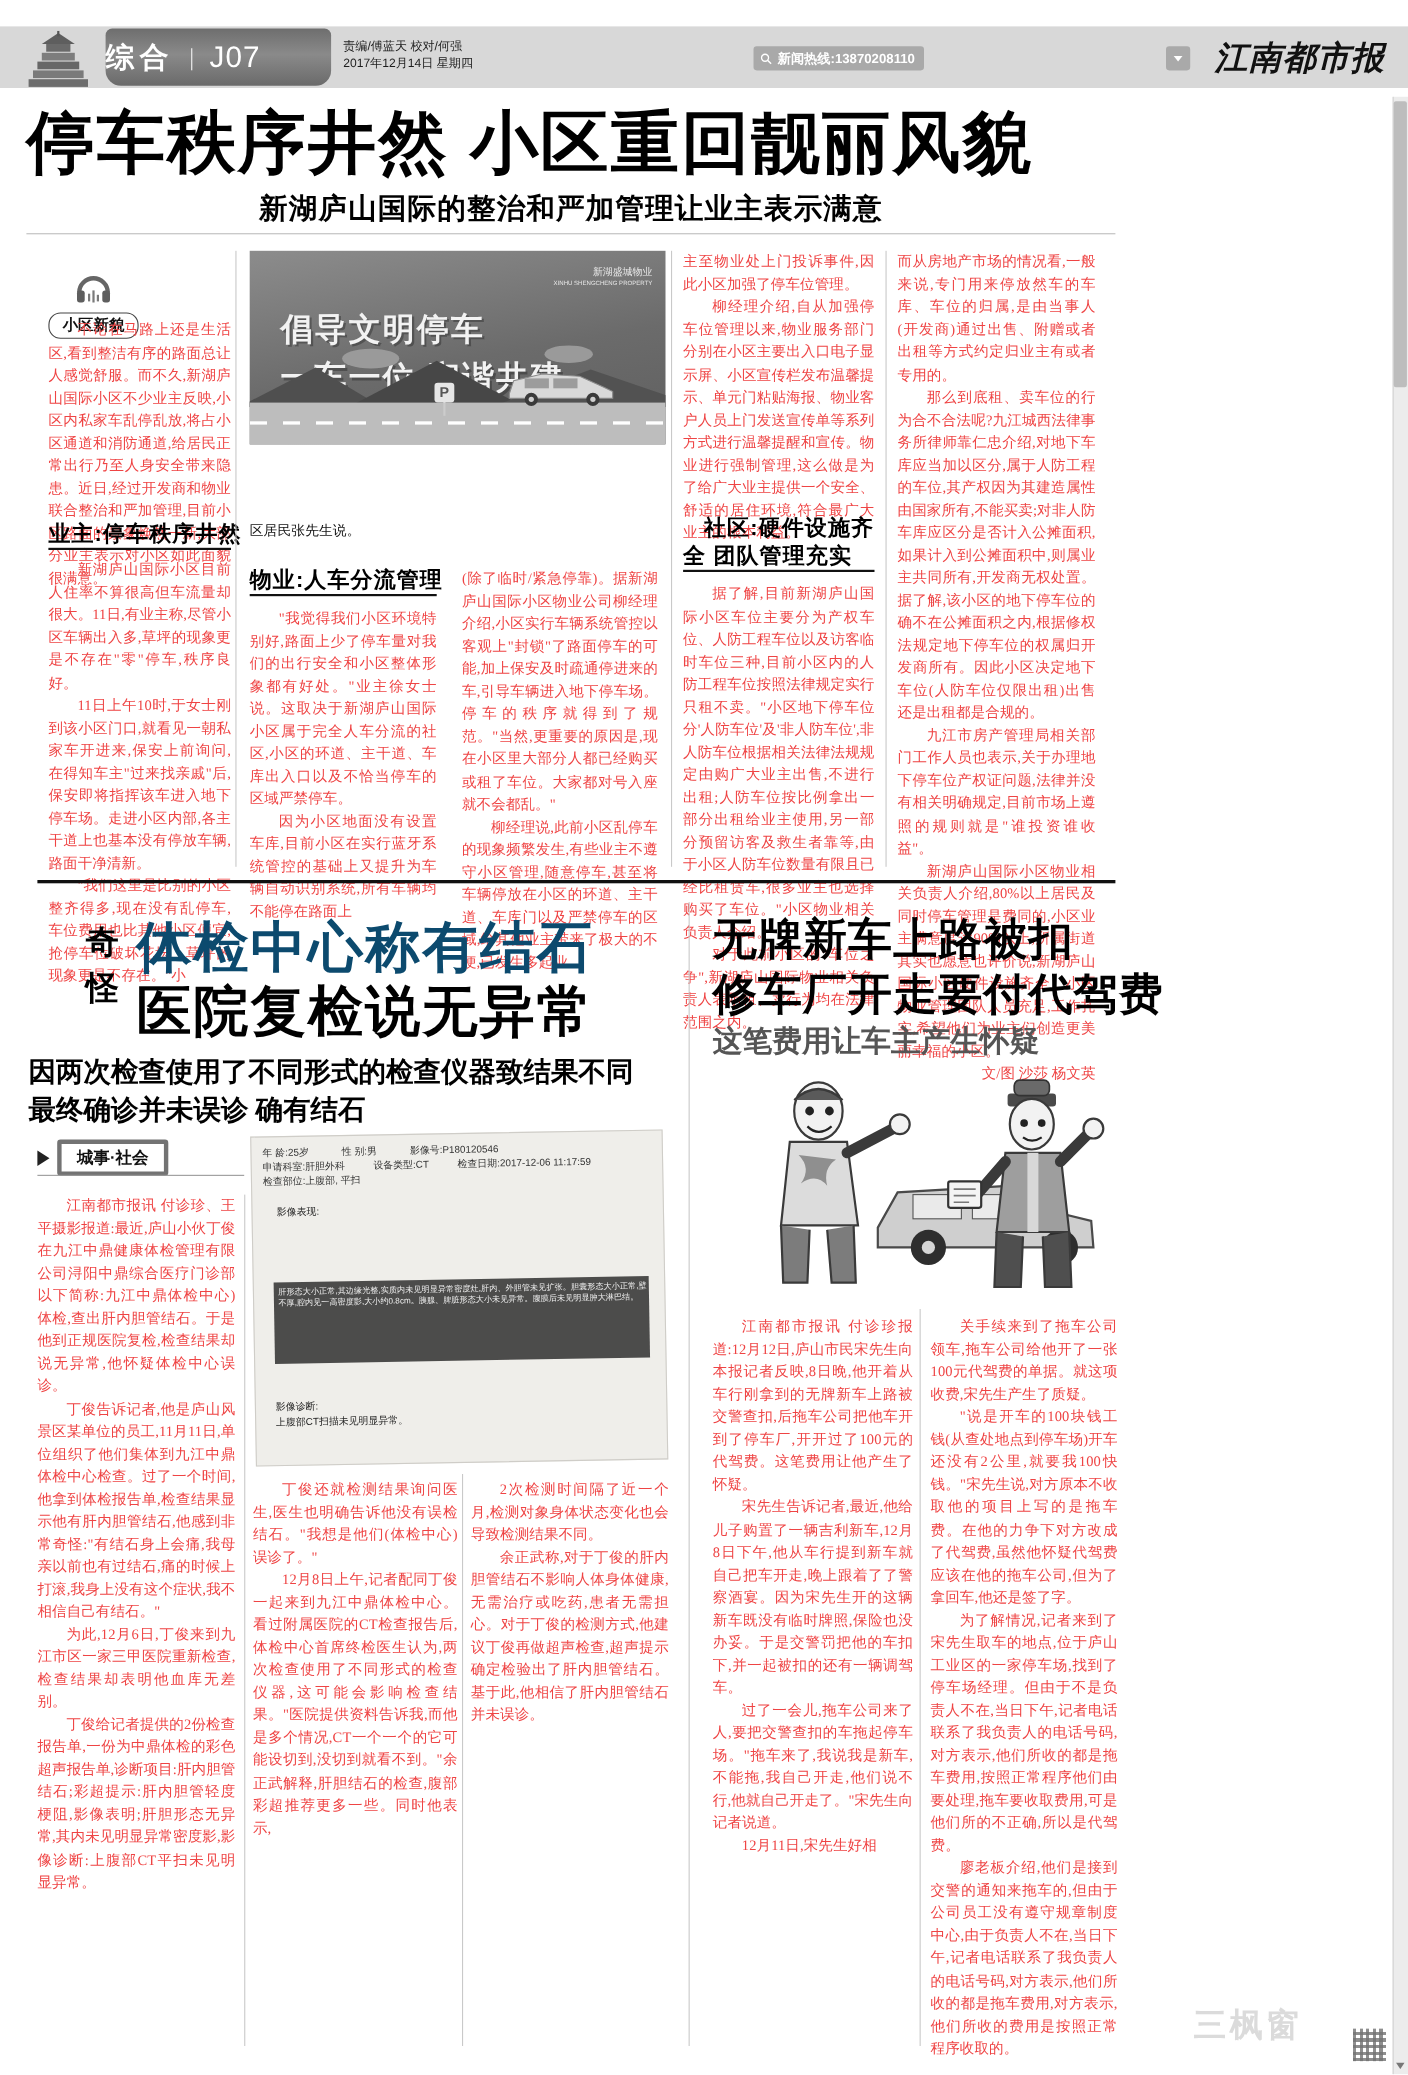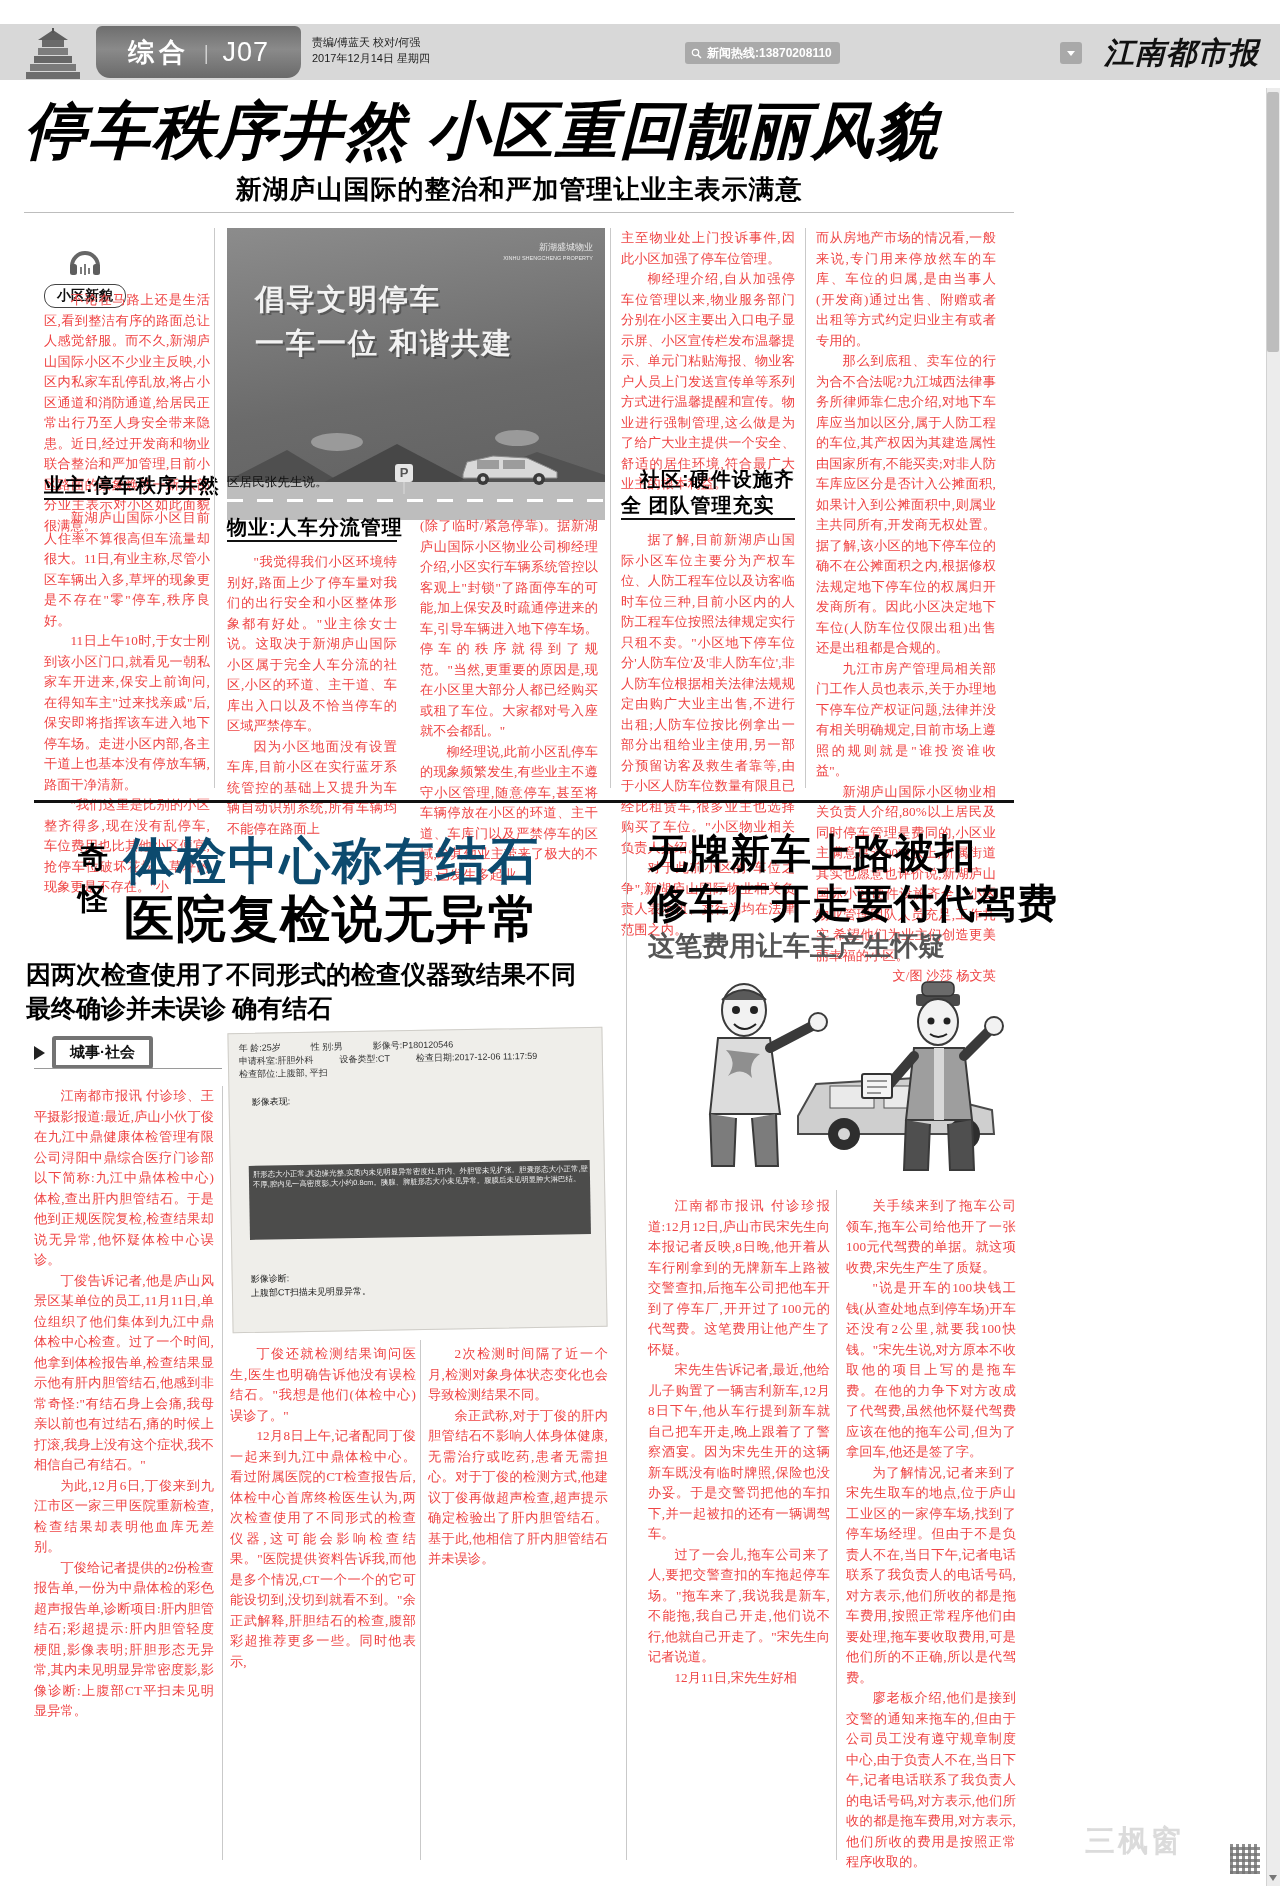--- a/index.html
+++ b/index.html
@@ -38,7 +38,6 @@
     color: #ffffff;
     display: flex;
     align-items: center;
-    justify-content: center;
     gap: 14px;
   }
   #section-pill .sec-name {

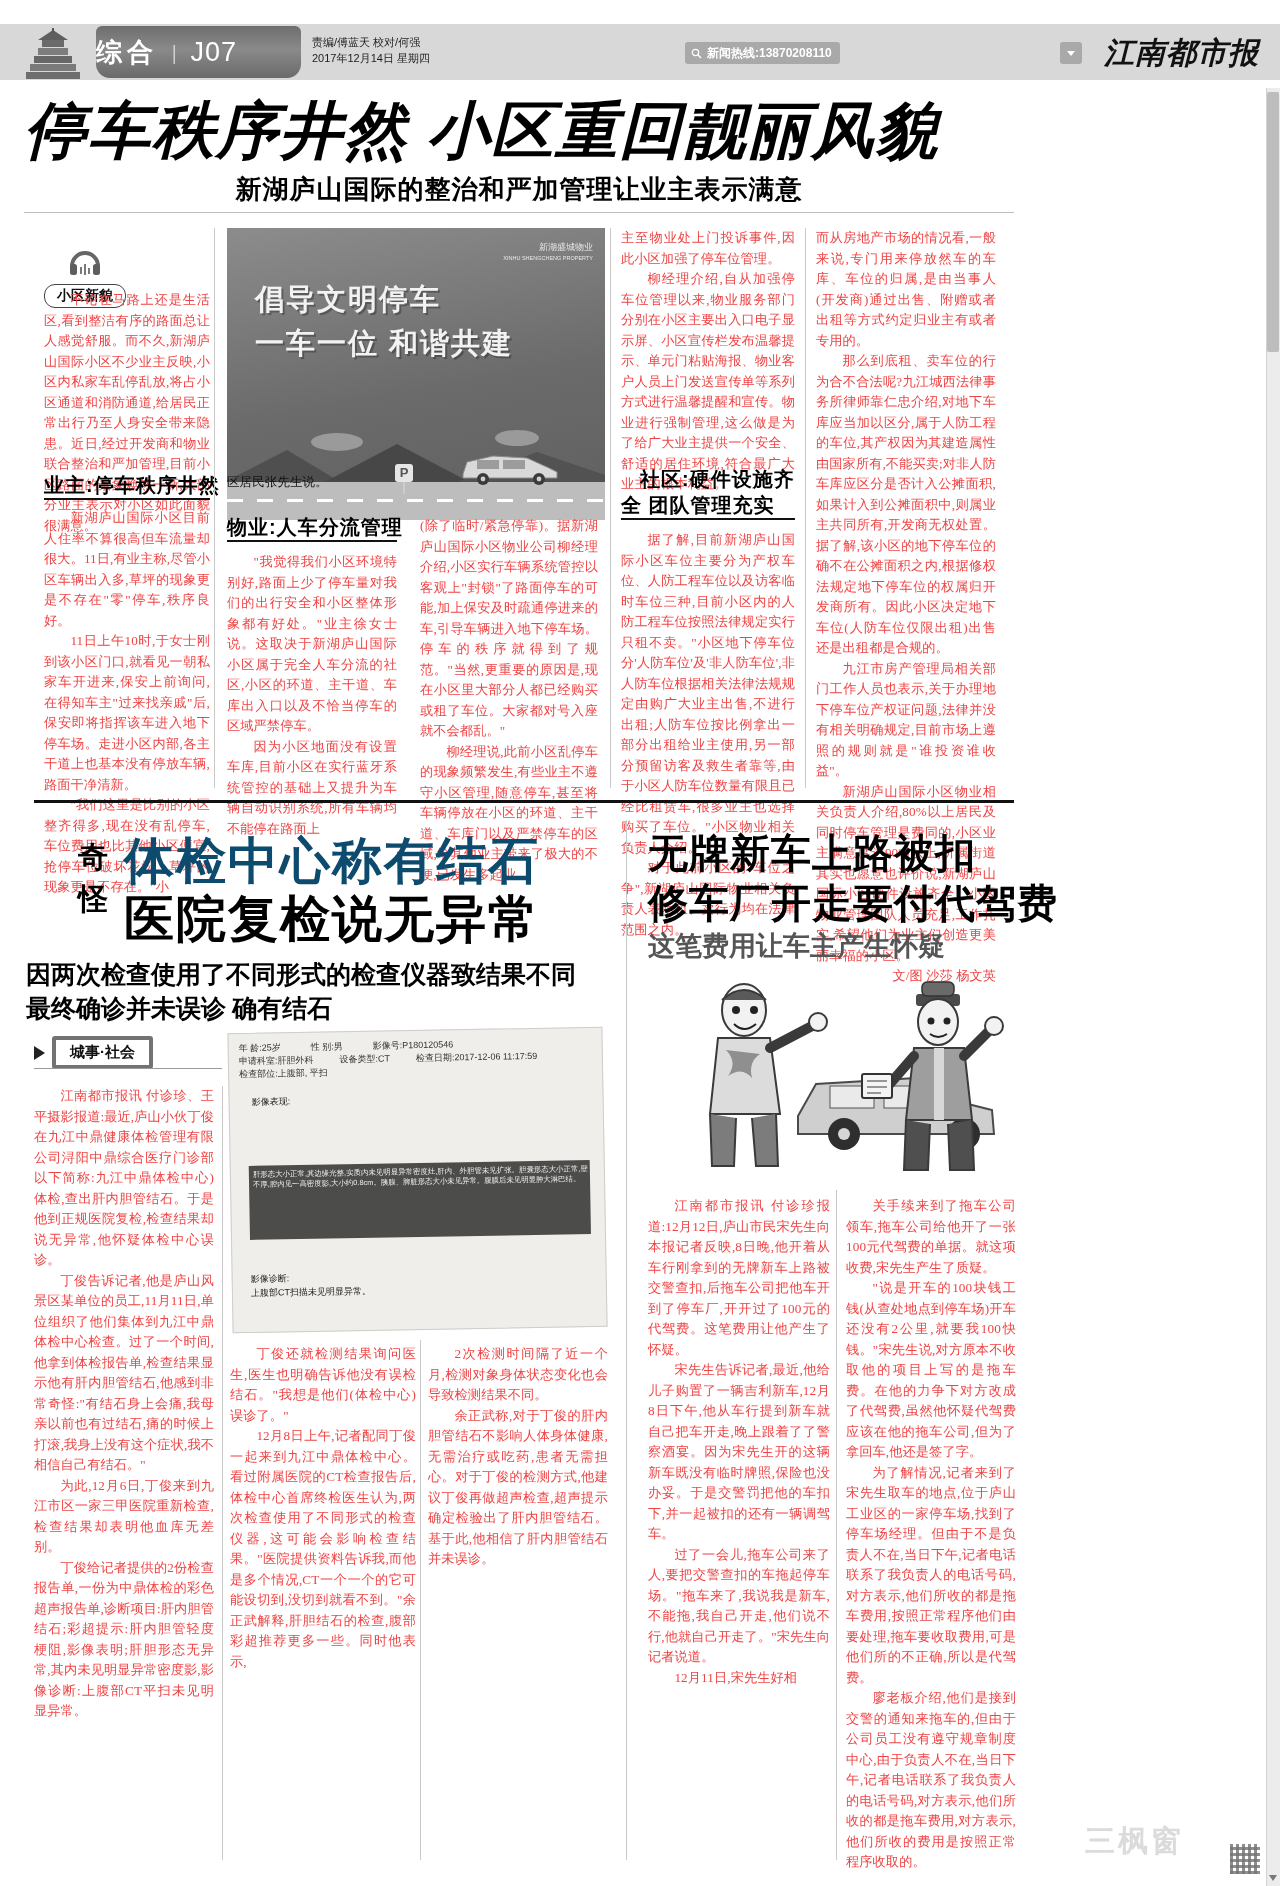--- a/index.html
+++ b/index.html
@@ -119,7 +119,6 @@
     color: #000;
     line-height: 70px;
     white-space: nowrap;
-    font-style: italic;
   }
   #subhead-main {
     position: absolute;

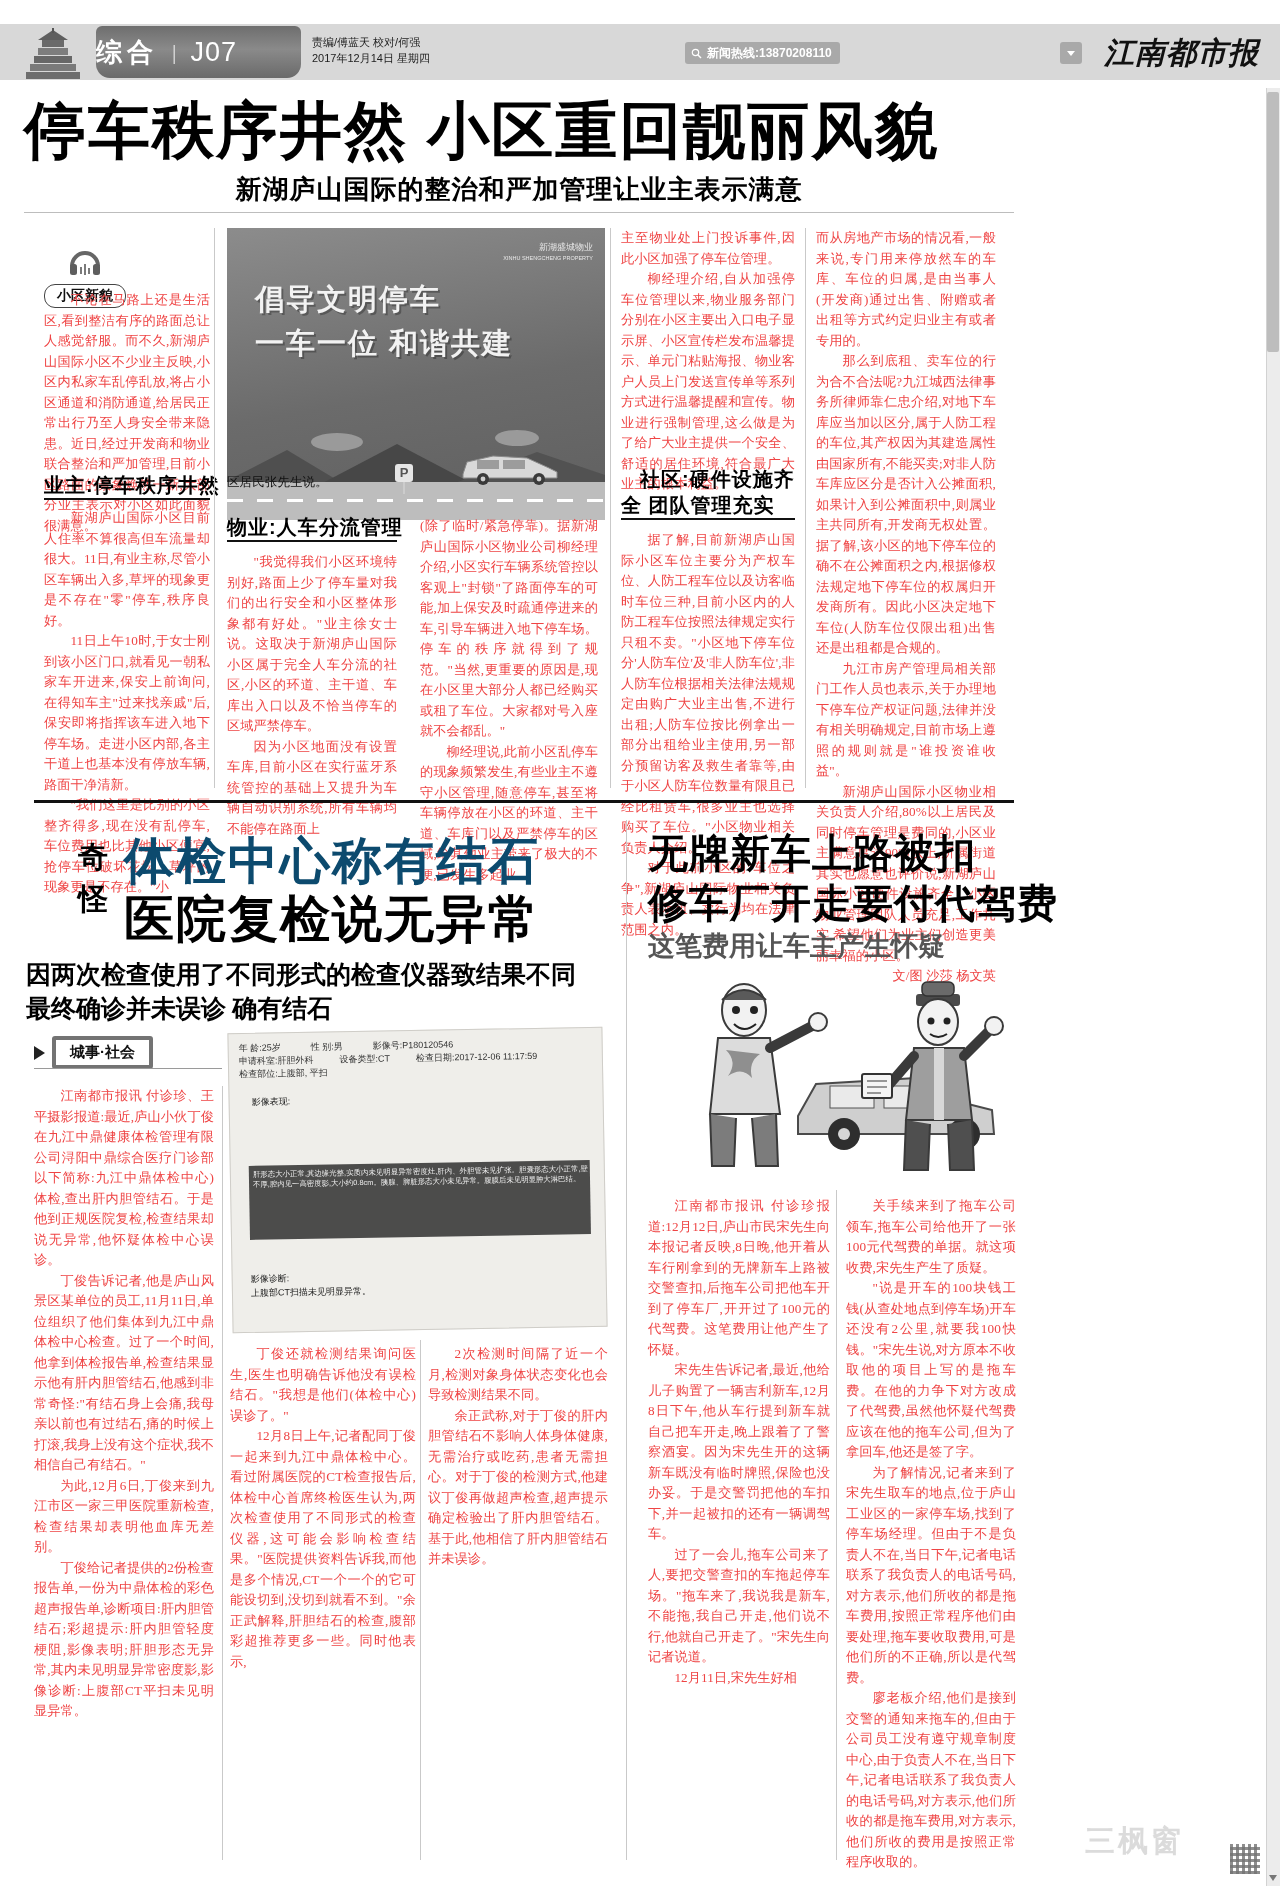--- a/index.html
+++ b/index.html
@@ -193,7 +193,7 @@
   #poster {
     position: absolute;
     left: 227px; top: 228px;
-    width: 378px; height: 292px;
+    width: 378px; height: 176px;
     background: linear-gradient(170deg,#8c8c8c 0%, #6b6b6b 55%, #5f5f5f 100%);
     overflow: hidden;
   }

